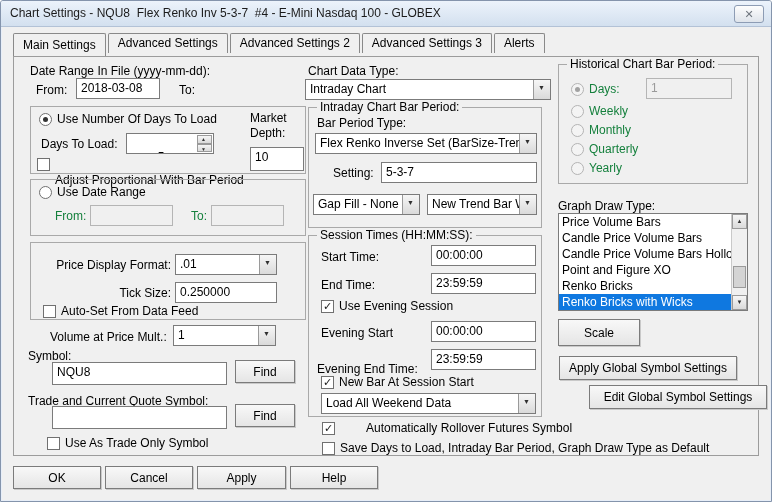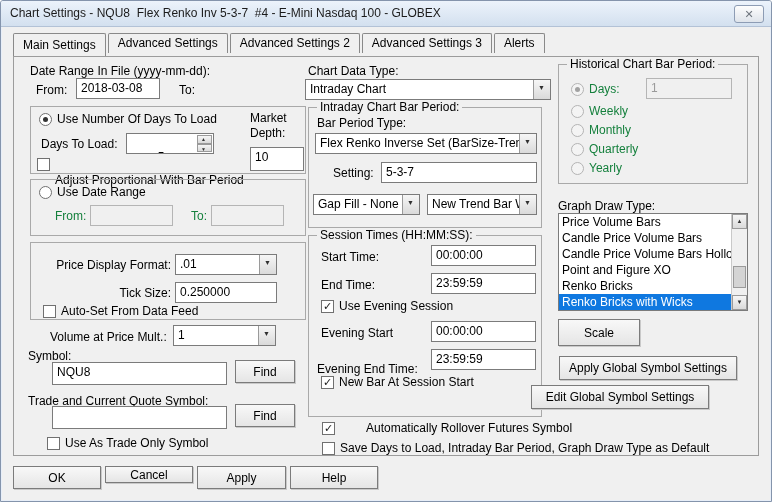--- a/index.html
+++ b/index.html
@@ -170,6 +170,10 @@
       <div class="tinput" style="left:122px;top:113px;width:105px;height:21px;">23:59:59</div>
       <div class="check on" style="left:12px;top:140px;"></div>
       <div class="lbl" style="left:30px;top:139px;">New Bar At Session Start</div>
+      <div class="combo" style="left:12px;top:157px;width:215px;height:21px;">
+        <span>Load All Weekend Data</span>
+        <span class="cbtn"></span>
+      </div>
     </div>
 
     <div class="check on" style="left:308px;top:365px;"></div>

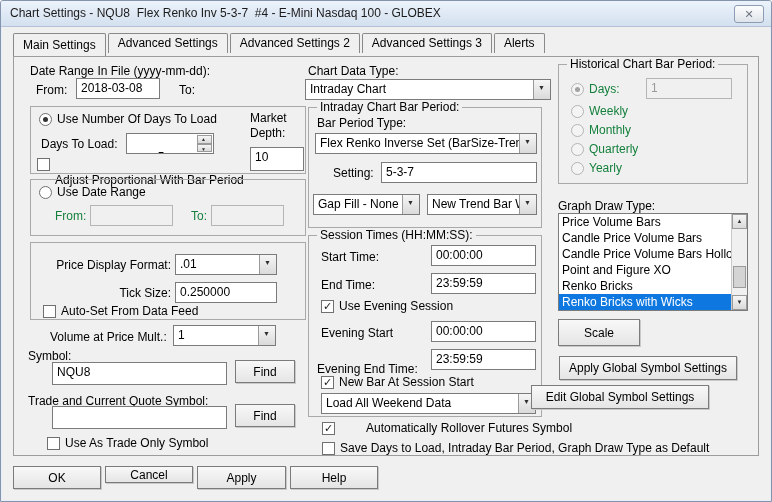--- a/index.html
+++ b/index.html
@@ -213,7 +213,7 @@
 
     <div class="pbtn" style="left:544px;top:262px;width:82px;height:27px;">Scale</div>
     <div class="pbtn" style="left:545px;top:299px;width:178px;height:24px;">Apply Global Symbol Settings</div>
-    <div class="pbtn" style="left:517px;top:328px;width:178px;height:24px;">Edit Global Symbol Settings</div>
+    <div class="pbtn" style="left:575px;top:328px;width:178px;height:24px;">Edit Global Symbol Settings</div>
 
   </div>
 

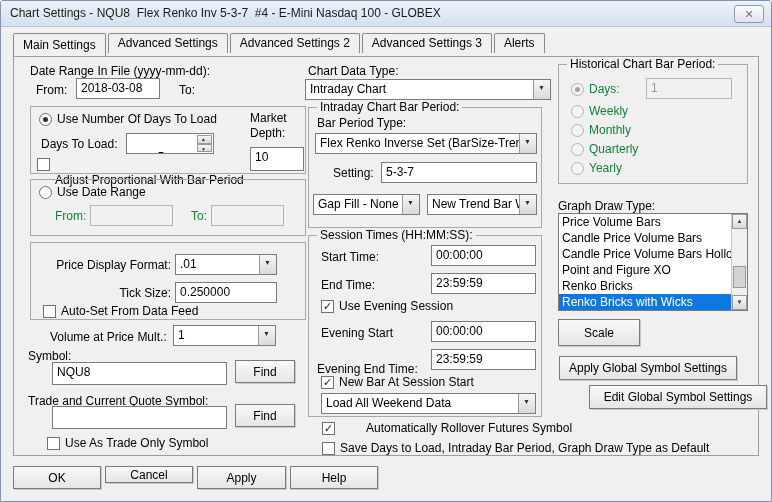--- a/index.html
+++ b/index.html
@@ -218,7 +218,7 @@
   </div>
 
   <div class="pbtn" style="left:12px;top:465px;width:88px;height:23px;">OK</div>
-  <div class="pbtn" style="left:104px;top:465px;width:88px;height:17px;">Cancel</div>
+  <div class="pbtn" style="left:104px;top:465px;width:88px;height:23px;">Cancel</div>
   <div class="pbtn" style="left:196px;top:465px;width:89px;height:23px;">Apply</div>
   <div class="pbtn" style="left:289px;top:465px;width:88px;height:23px;">Help</div>
 

